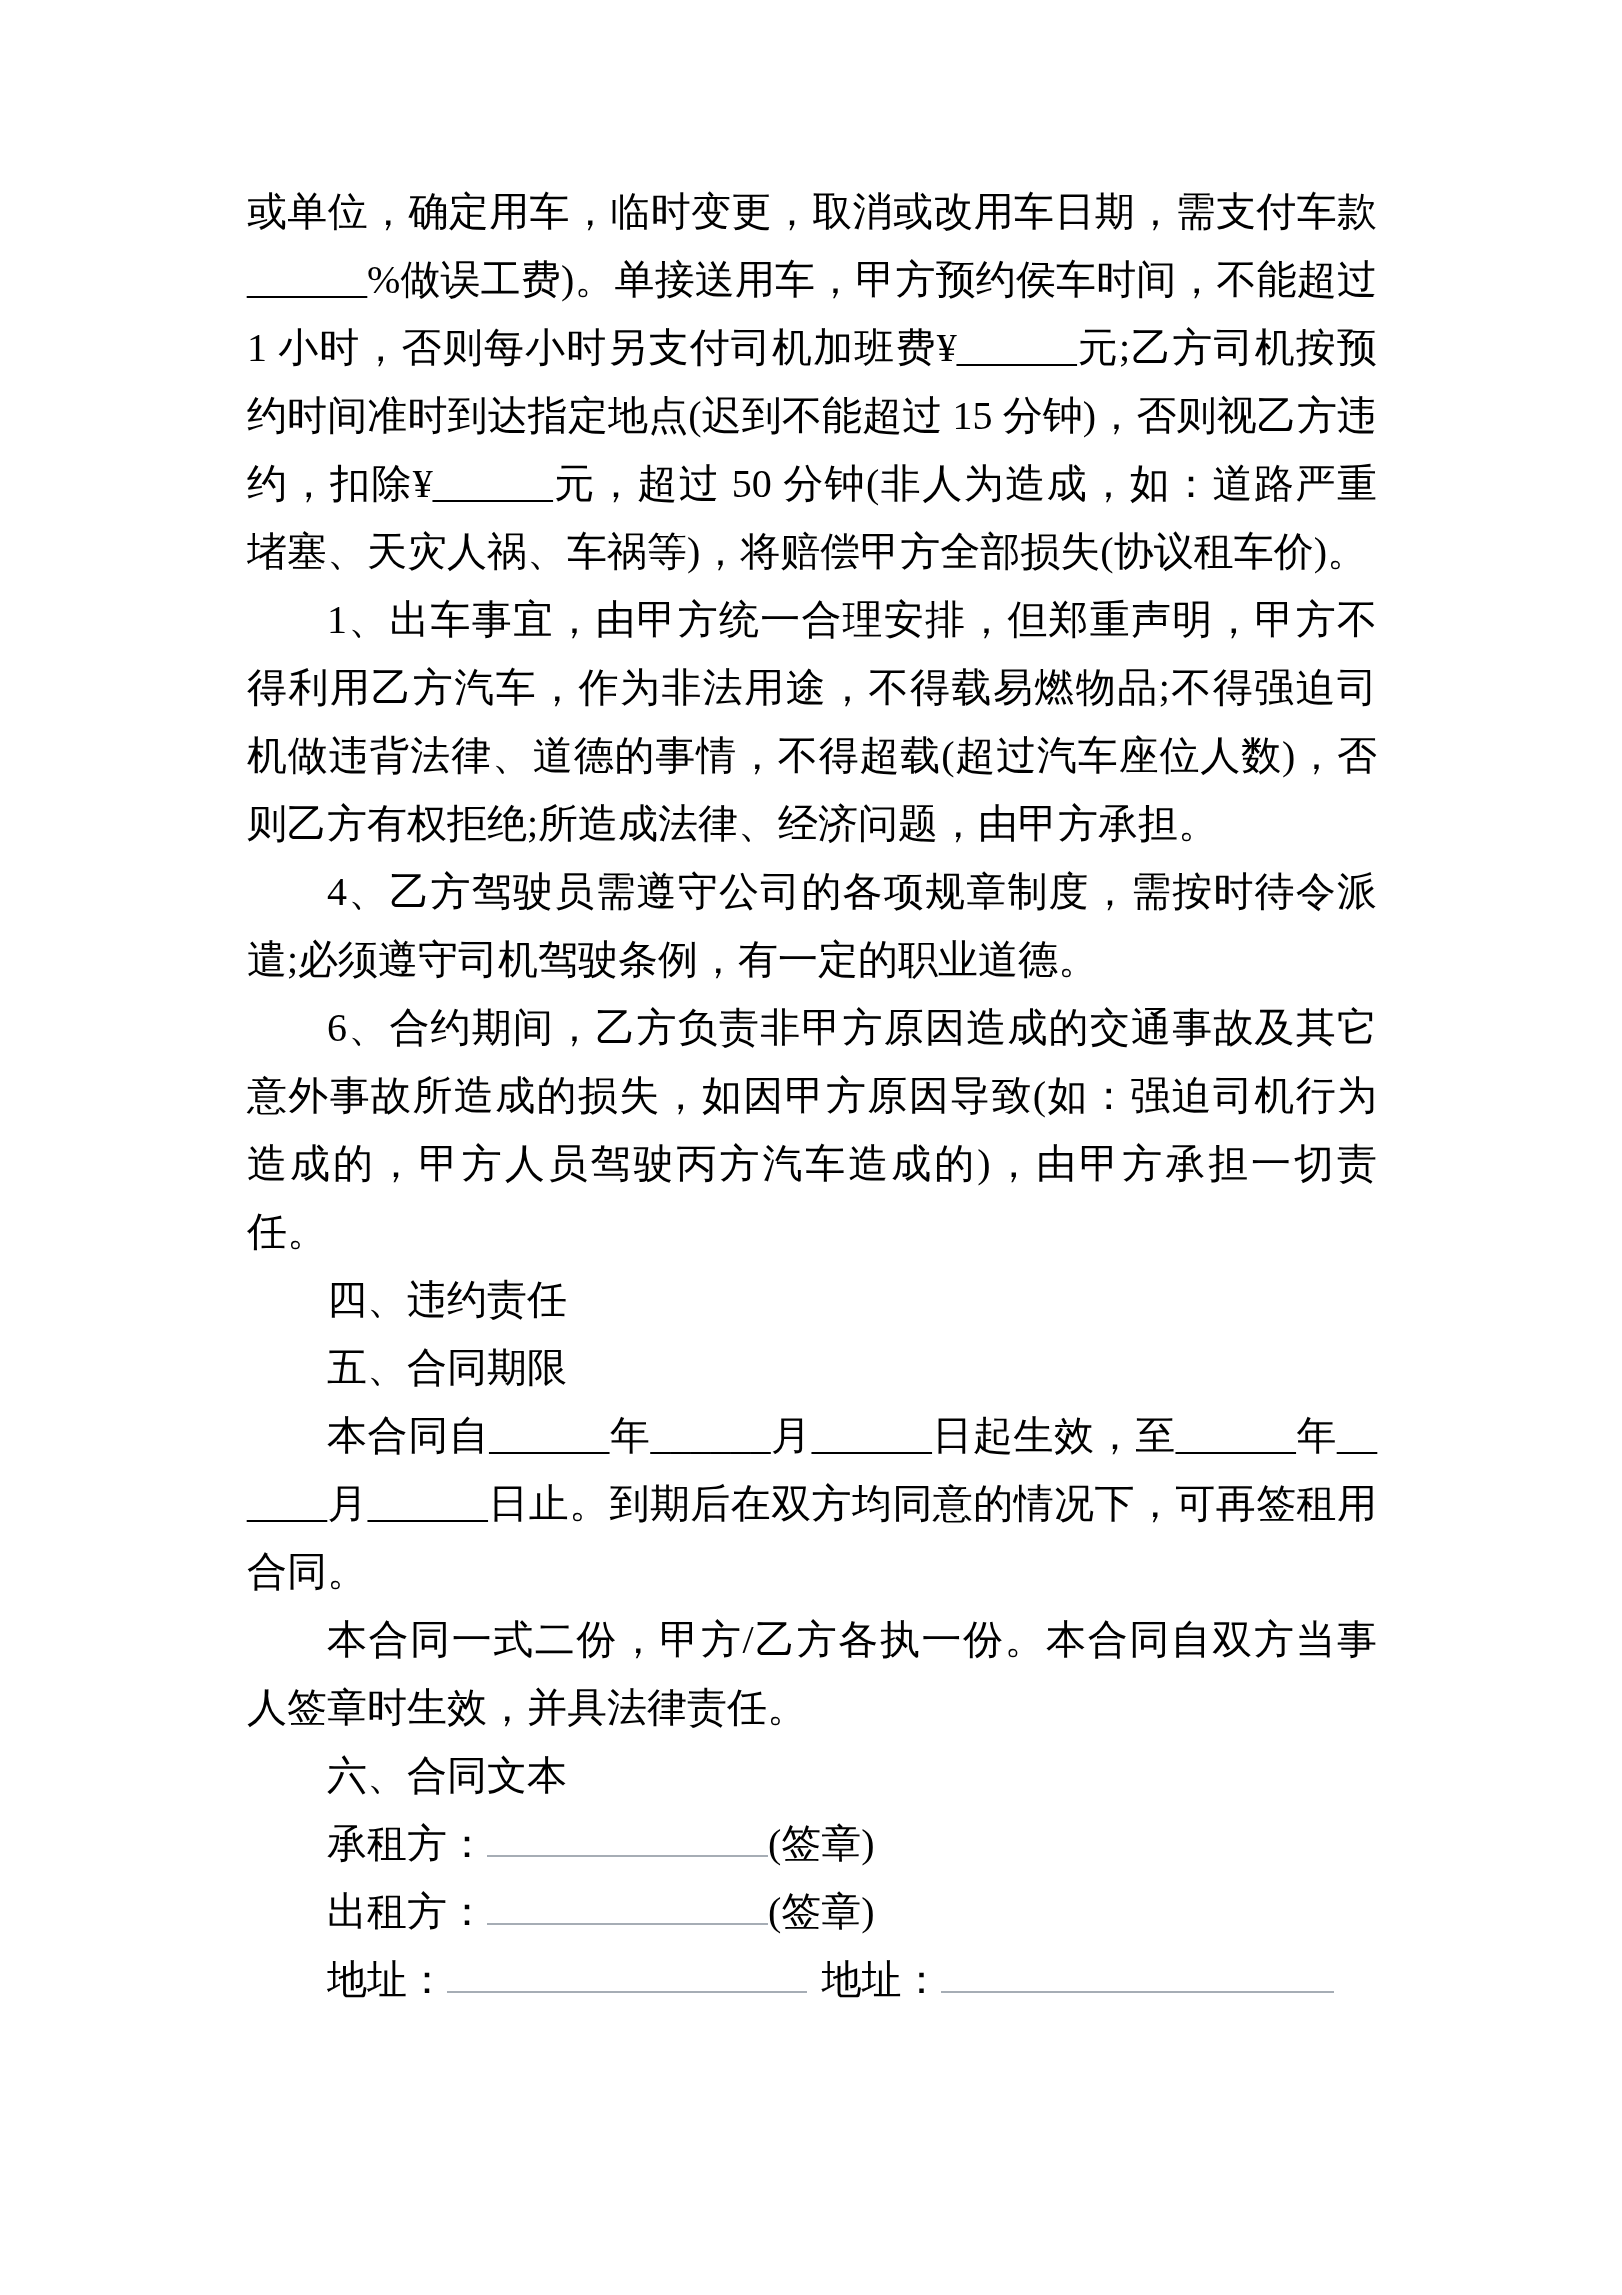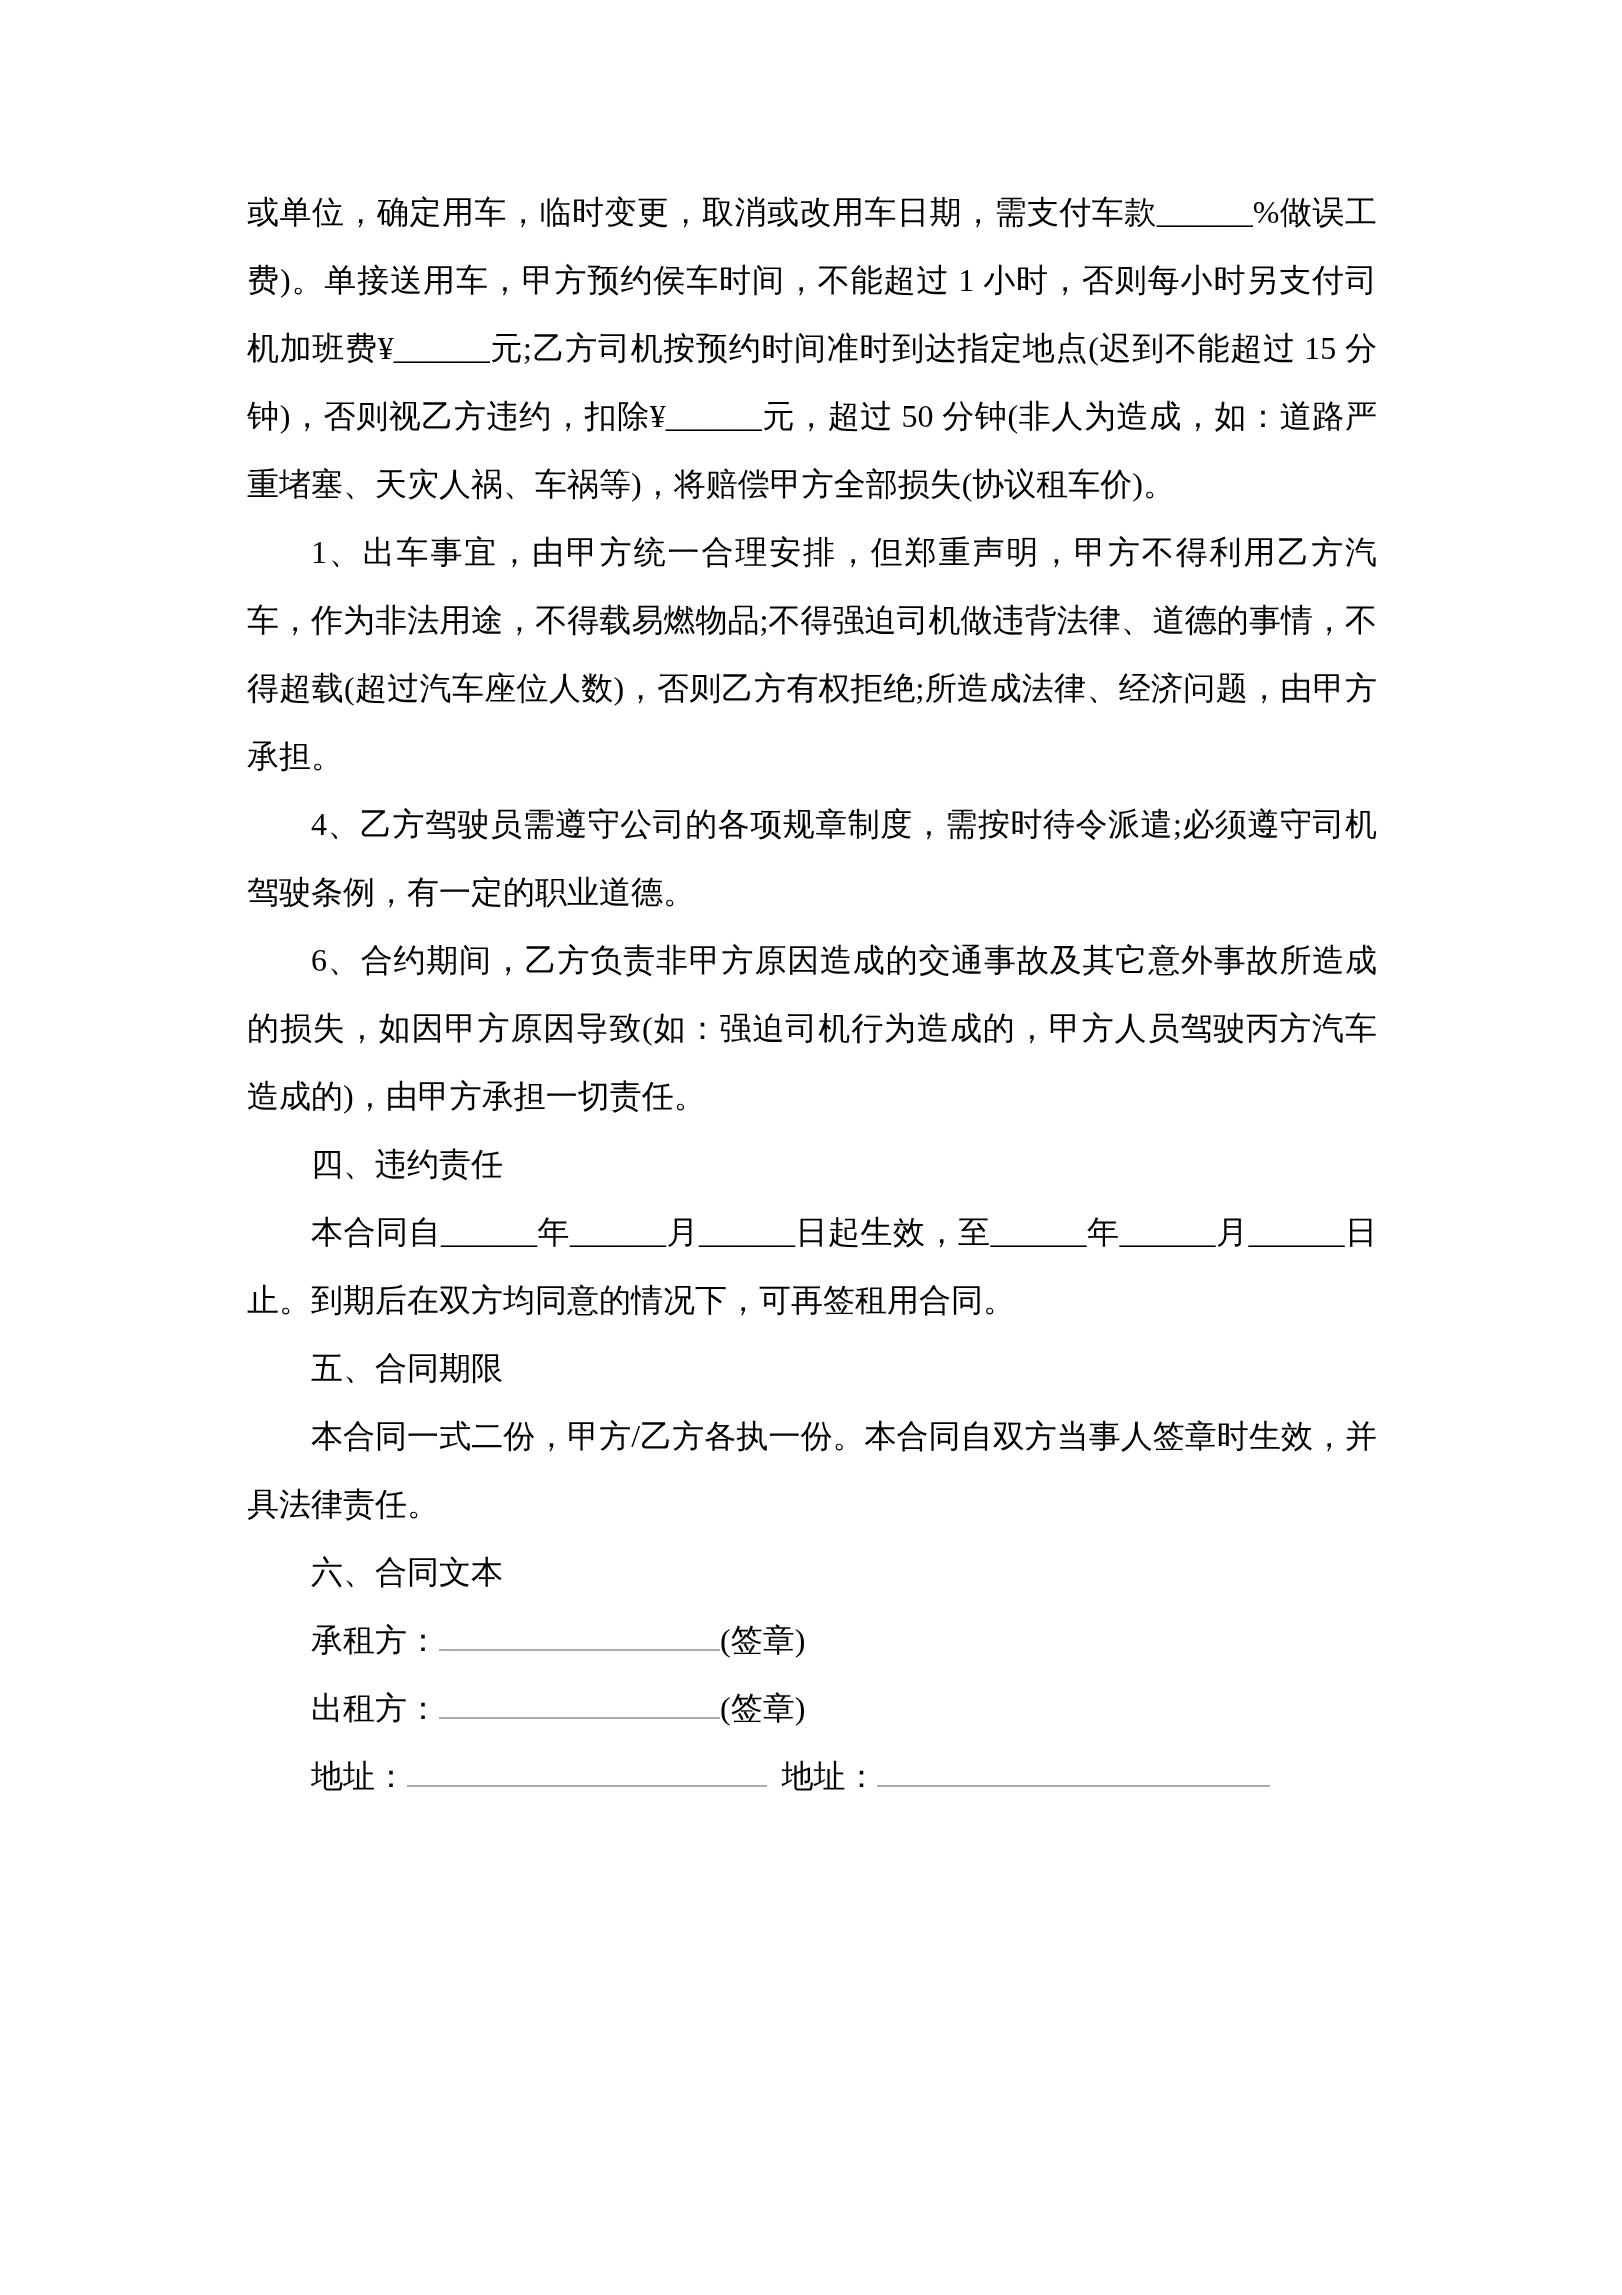--- a/index.html
+++ b/index.html
@@ -15,7 +15,7 @@
     box-sizing: border-box;
     padding: 178px 246px 0 247px;
     font-family: "Liberation Serif", "DejaVu Serif", serif;
-    font-size: 32px;
+    font-size: 40px;
     line-height: 68px;
     color: #000000;
     overflow: hidden;

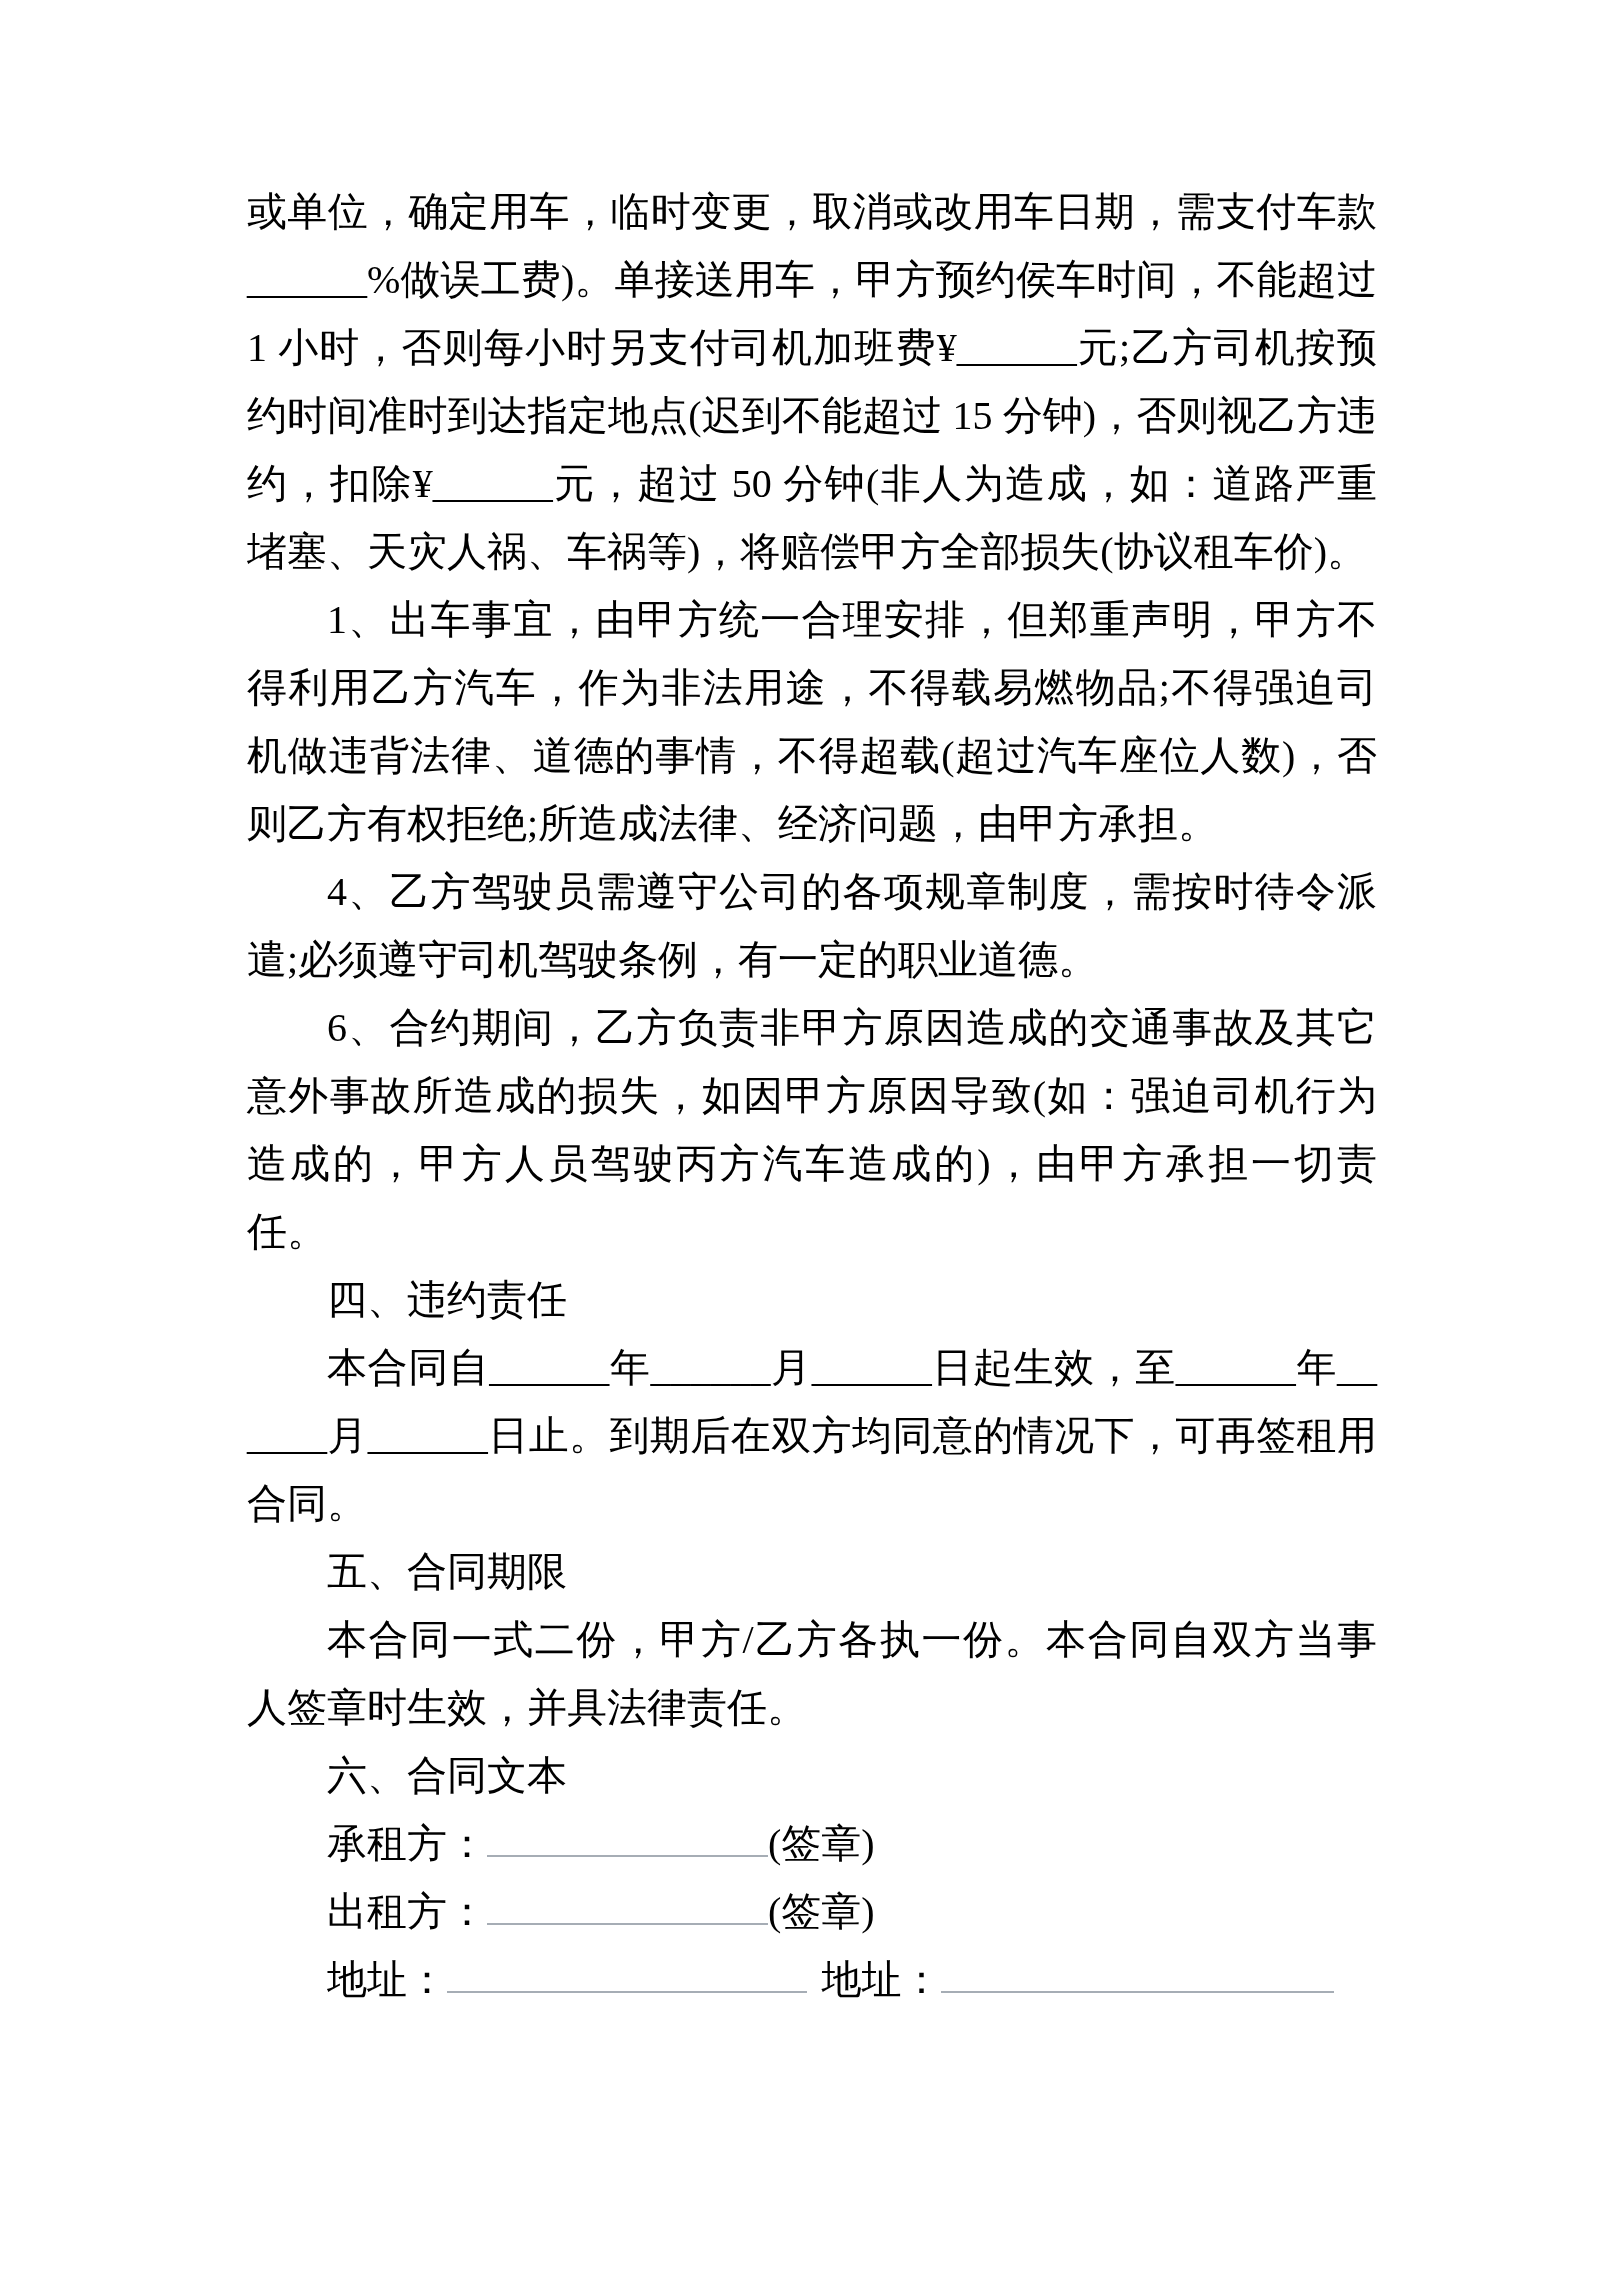--- a/index.html
+++ b/index.html
@@ -65,8 +65,8 @@
   <p class="para">4、乙方驾驶员需遵守公司的各项规章制度，需按时待令派遣;必须遵守司机驾驶条例，有一定的职业道德。</p>
   <p class="para">6、合约期间，乙方负责非甲方原因造成的交通事故及其它意外事故所造成的损失，如因甲方原因导致(如：强迫司机行为造成的，甲方人员驾驶丙方汽车造成的)，由甲方承担一切责任。</p>
   <p class="para">四、违约责任</p>
+  <p class="para">五、合同期限</p>
   <p class="para">本合同自______年______月______日起生效，至______年______月______日止。到期后在双方均同意的情况下，可再签租用合同。</p>
-  <p class="para">五、合同期限</p>
   <p class="para">本合同一式二份，甲方/乙方各执一份。本合同自双方当事人签章时生效，并具法律责任。</p>
   <p class="para">六、合同文本</p>
 

